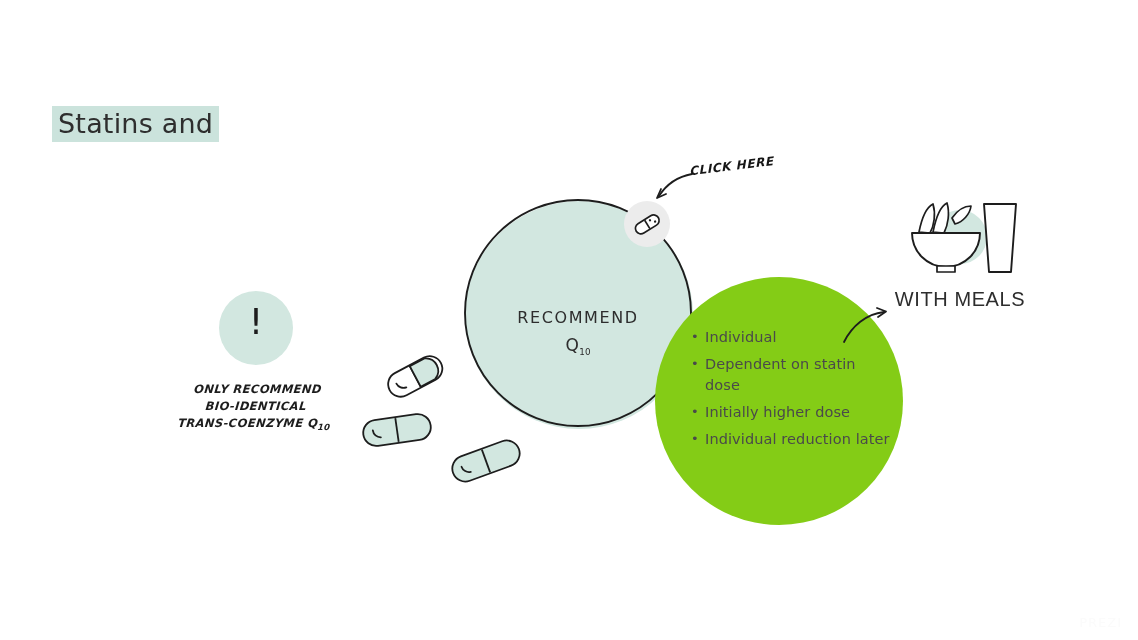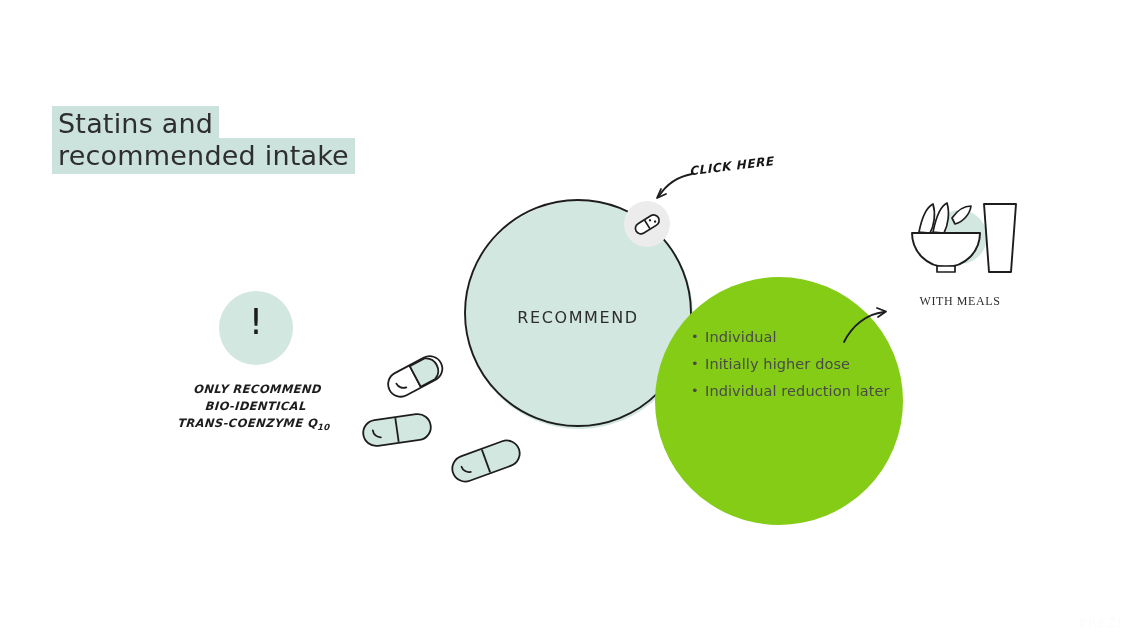--- a/index.html
+++ b/index.html
@@ -263,7 +263,6 @@
 
   <div id="title-block">
     <span class="title-line"><span class="hl">Statins and</span></span>
-    <span class="title-line"><span class="hl">recommended intake</span></span>
   </div>
 
   <div id="warning-group">

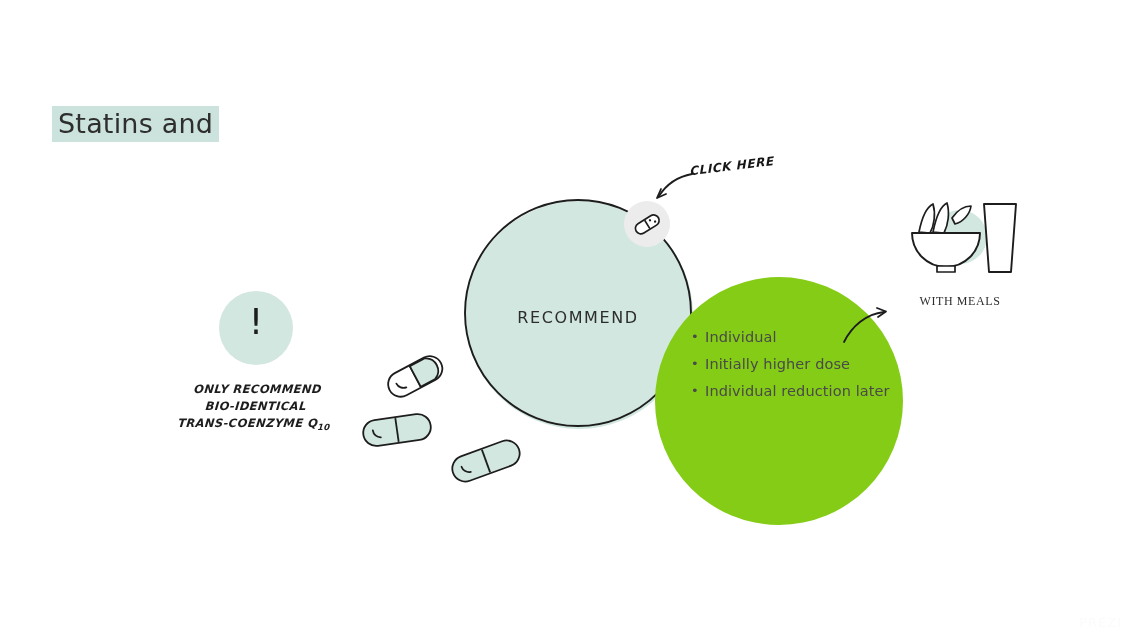--- a/index.html
+++ b/index.html
@@ -234,9 +234,9 @@
   }
   #meals-icon { margin: 0 auto; display: block; }
   #meals-label {
-    margin-top: 16px;
-    font-family: Liberation Serif, serif;
-    font-size: 12px;
+    margin-top: 10px;
+    font-family: Liberation Sans, sans-serif;
+    font-size: 20px;
     letter-spacing: 0.6px;
     color: #2d2d2d;
   }

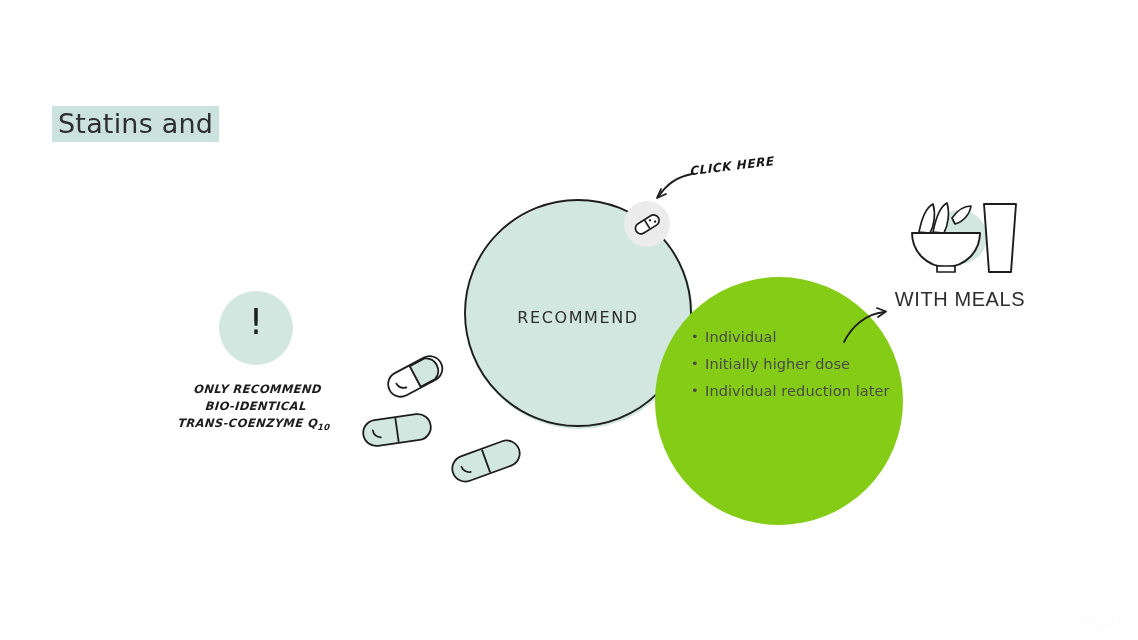--- a/index.html
+++ b/index.html
@@ -309,6 +309,7 @@
     </svg>
     <div id="coenzyme-label">
       <span>RECOMMEND</span>
+      <span class="q-line"><span>Q</span><span class="q-sub">10</span></span>
     </div>
   </div>
 

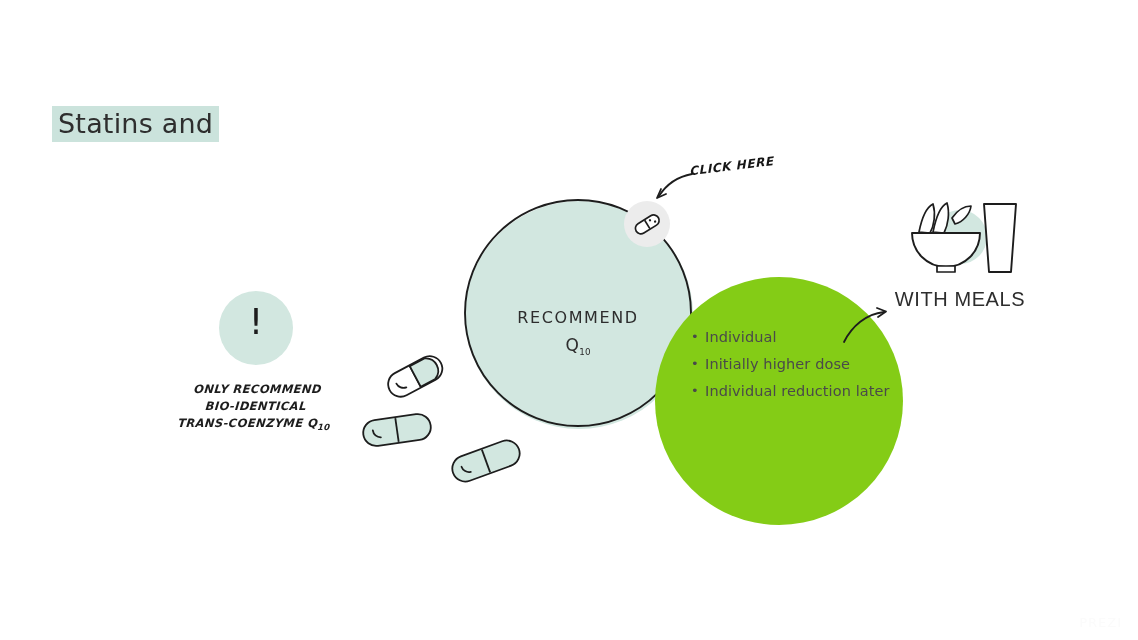--- a/index.html
+++ b/index.html
@@ -316,6 +316,7 @@
   <div id="bullets-circle">
     <ul id="bullets-list">
       <li>Individual</li>
+      <li>Dependent on statin dose</li>
       <li>Initially higher dose</li>
       <li>Individual reduction later</li>
     </ul>

